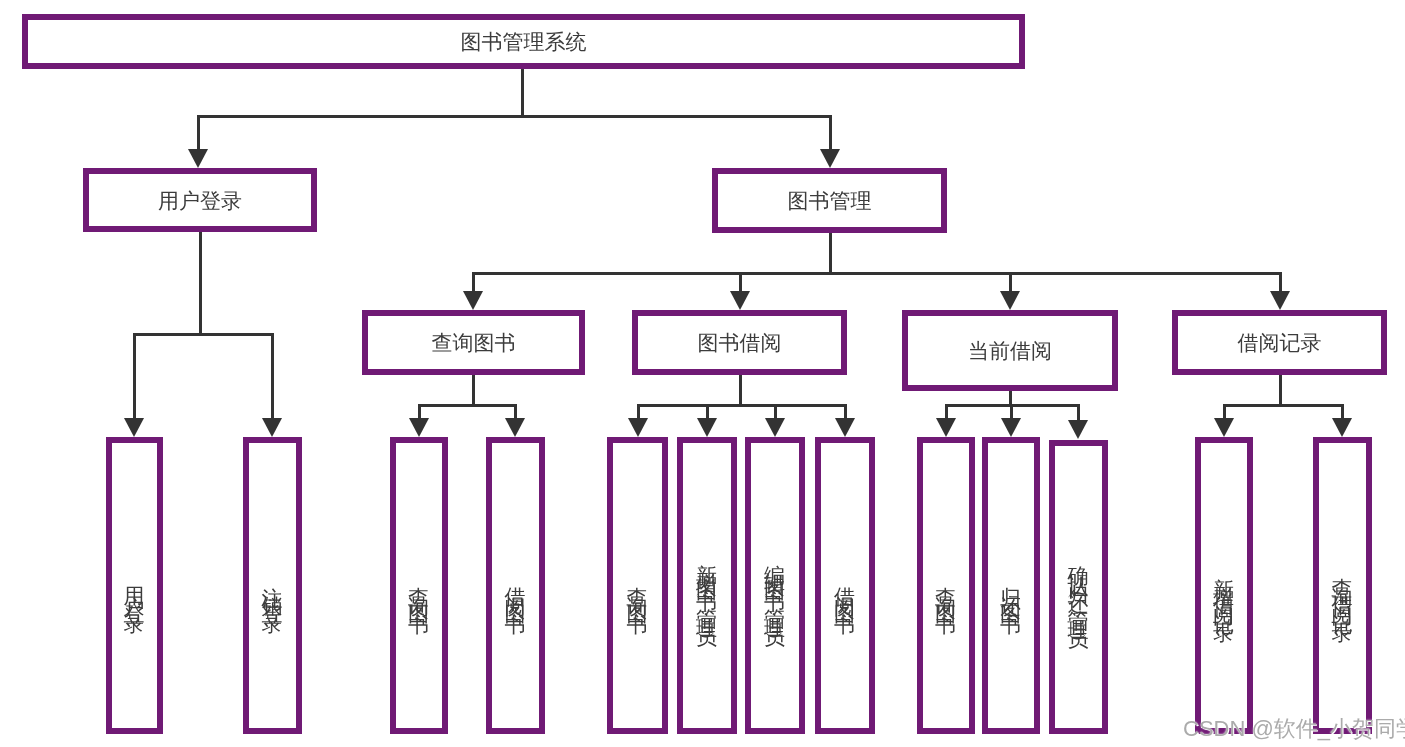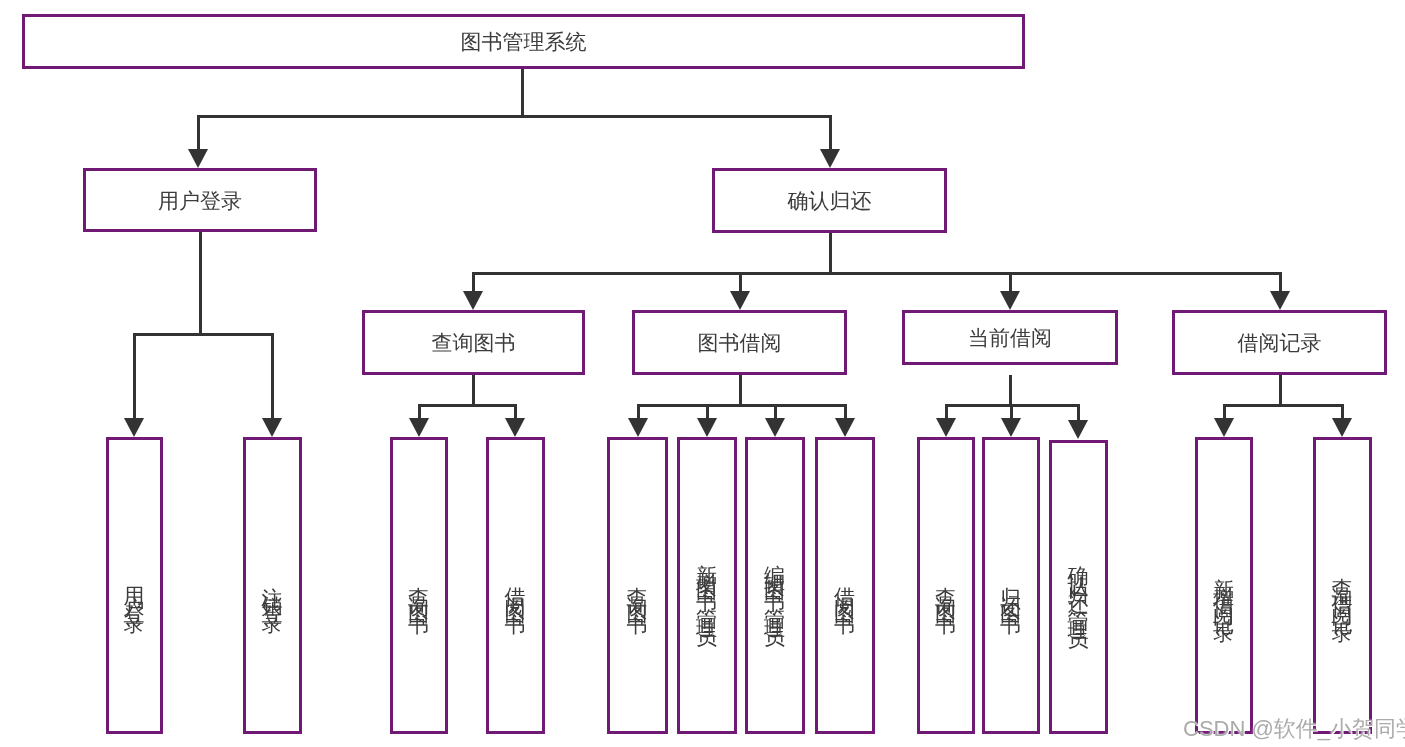--- a/index.html
+++ b/index.html
@@ -18,7 +18,7 @@
   .box {
     position: absolute;
     box-sizing: border-box;
-    border: 3px solid #701a75;
+    border: 6px solid #701a75;
     background: #ffffff;
     display: flex;
     align-items: center;

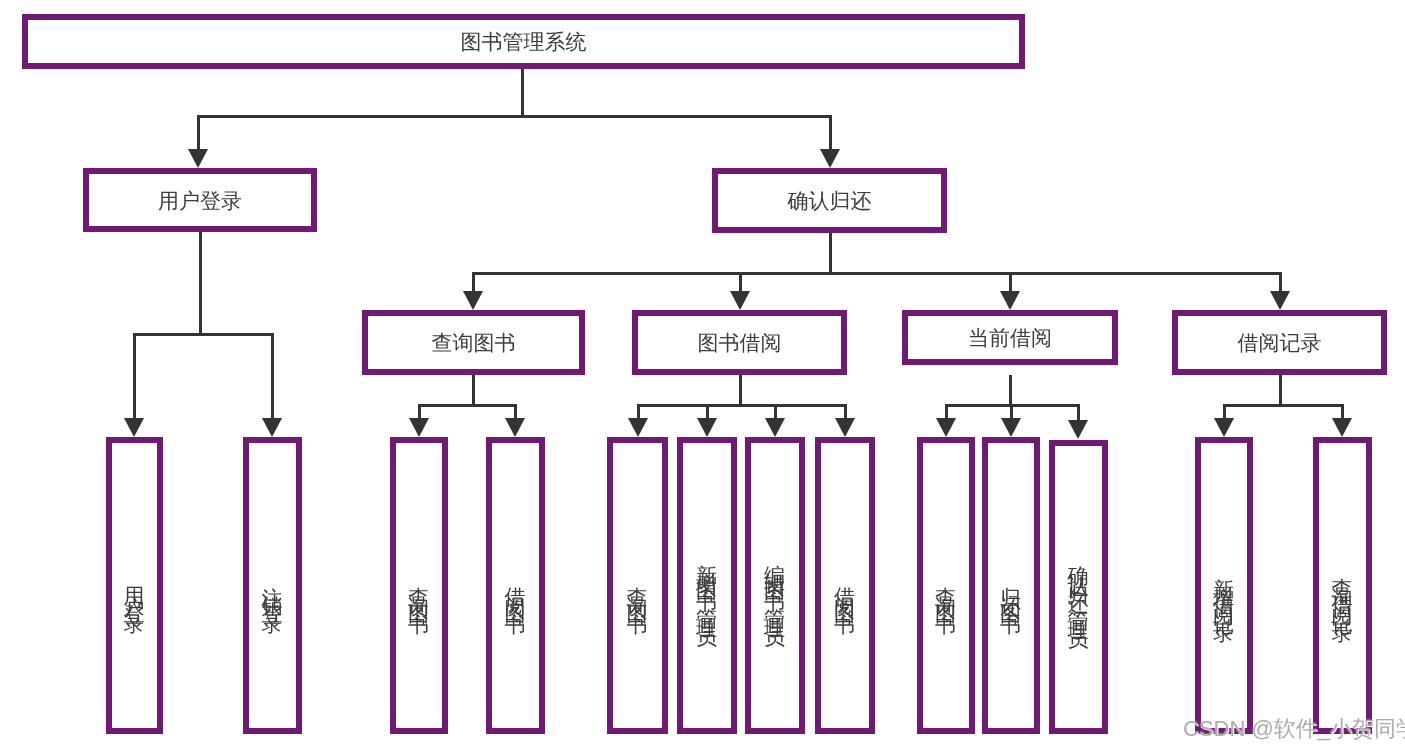--- a/index.html
+++ b/index.html
@@ -139,7 +139,7 @@
     <span>用户登录</span>
   </div>
   <div class="box" style="left:712px;top:168px;width:235px;height:65px">
-    <span>确认归还</span>
+    <span>图书管理</span>
   </div>
 
   <div class="box" style="left:362px;top:310px;width:223px;height:65px">

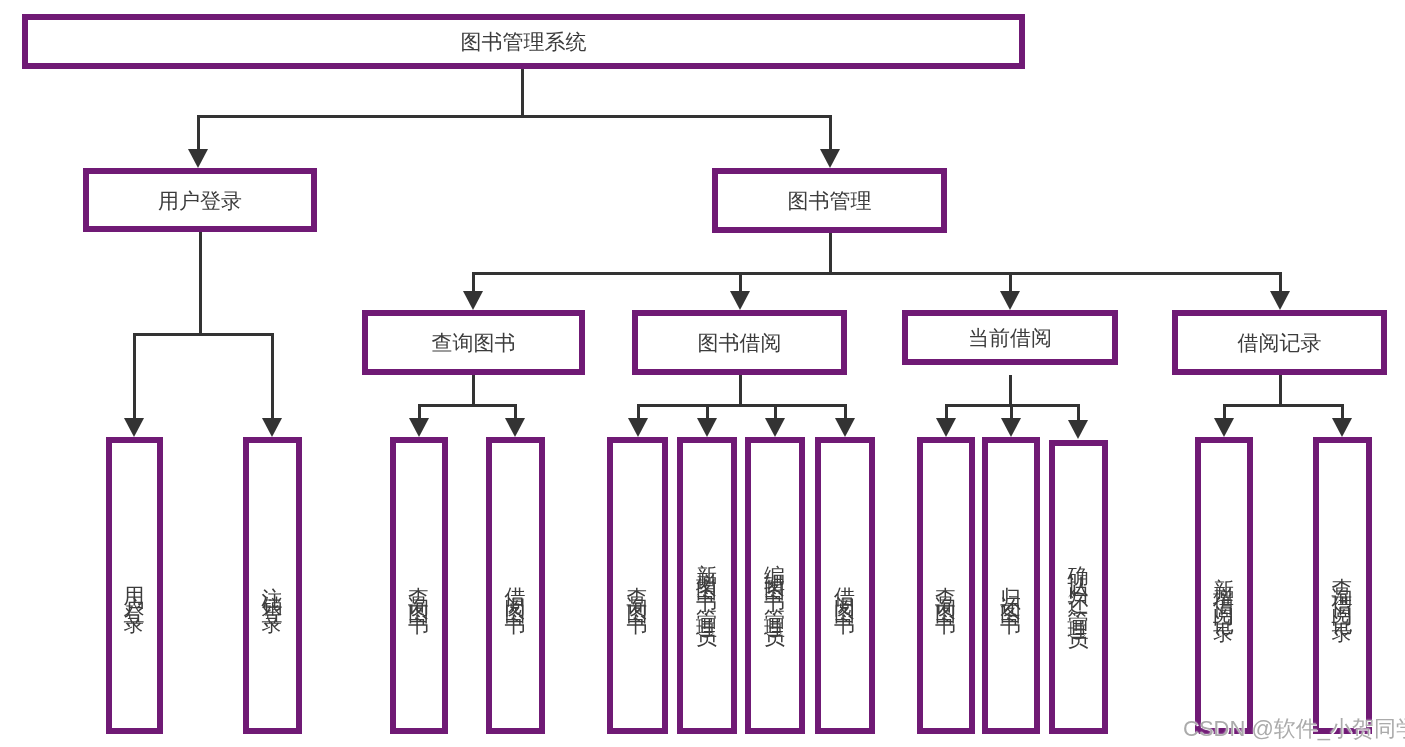--- a/index.html
+++ b/index.html
@@ -148,7 +148,7 @@
   <div class="box" style="left:632px;top:310px;width:215px;height:65px">
     <span>图书借阅</span>
   </div>
-  <div class="box" style="left:902px;top:310px;width:216px;height:55px">
+  <div class="box" style="left:902px;top:310px;width:216px;height:81px">
     <span>当前借阅</span>
   </div>
   <div class="box" style="left:1172px;top:310px;width:215px;height:65px">

